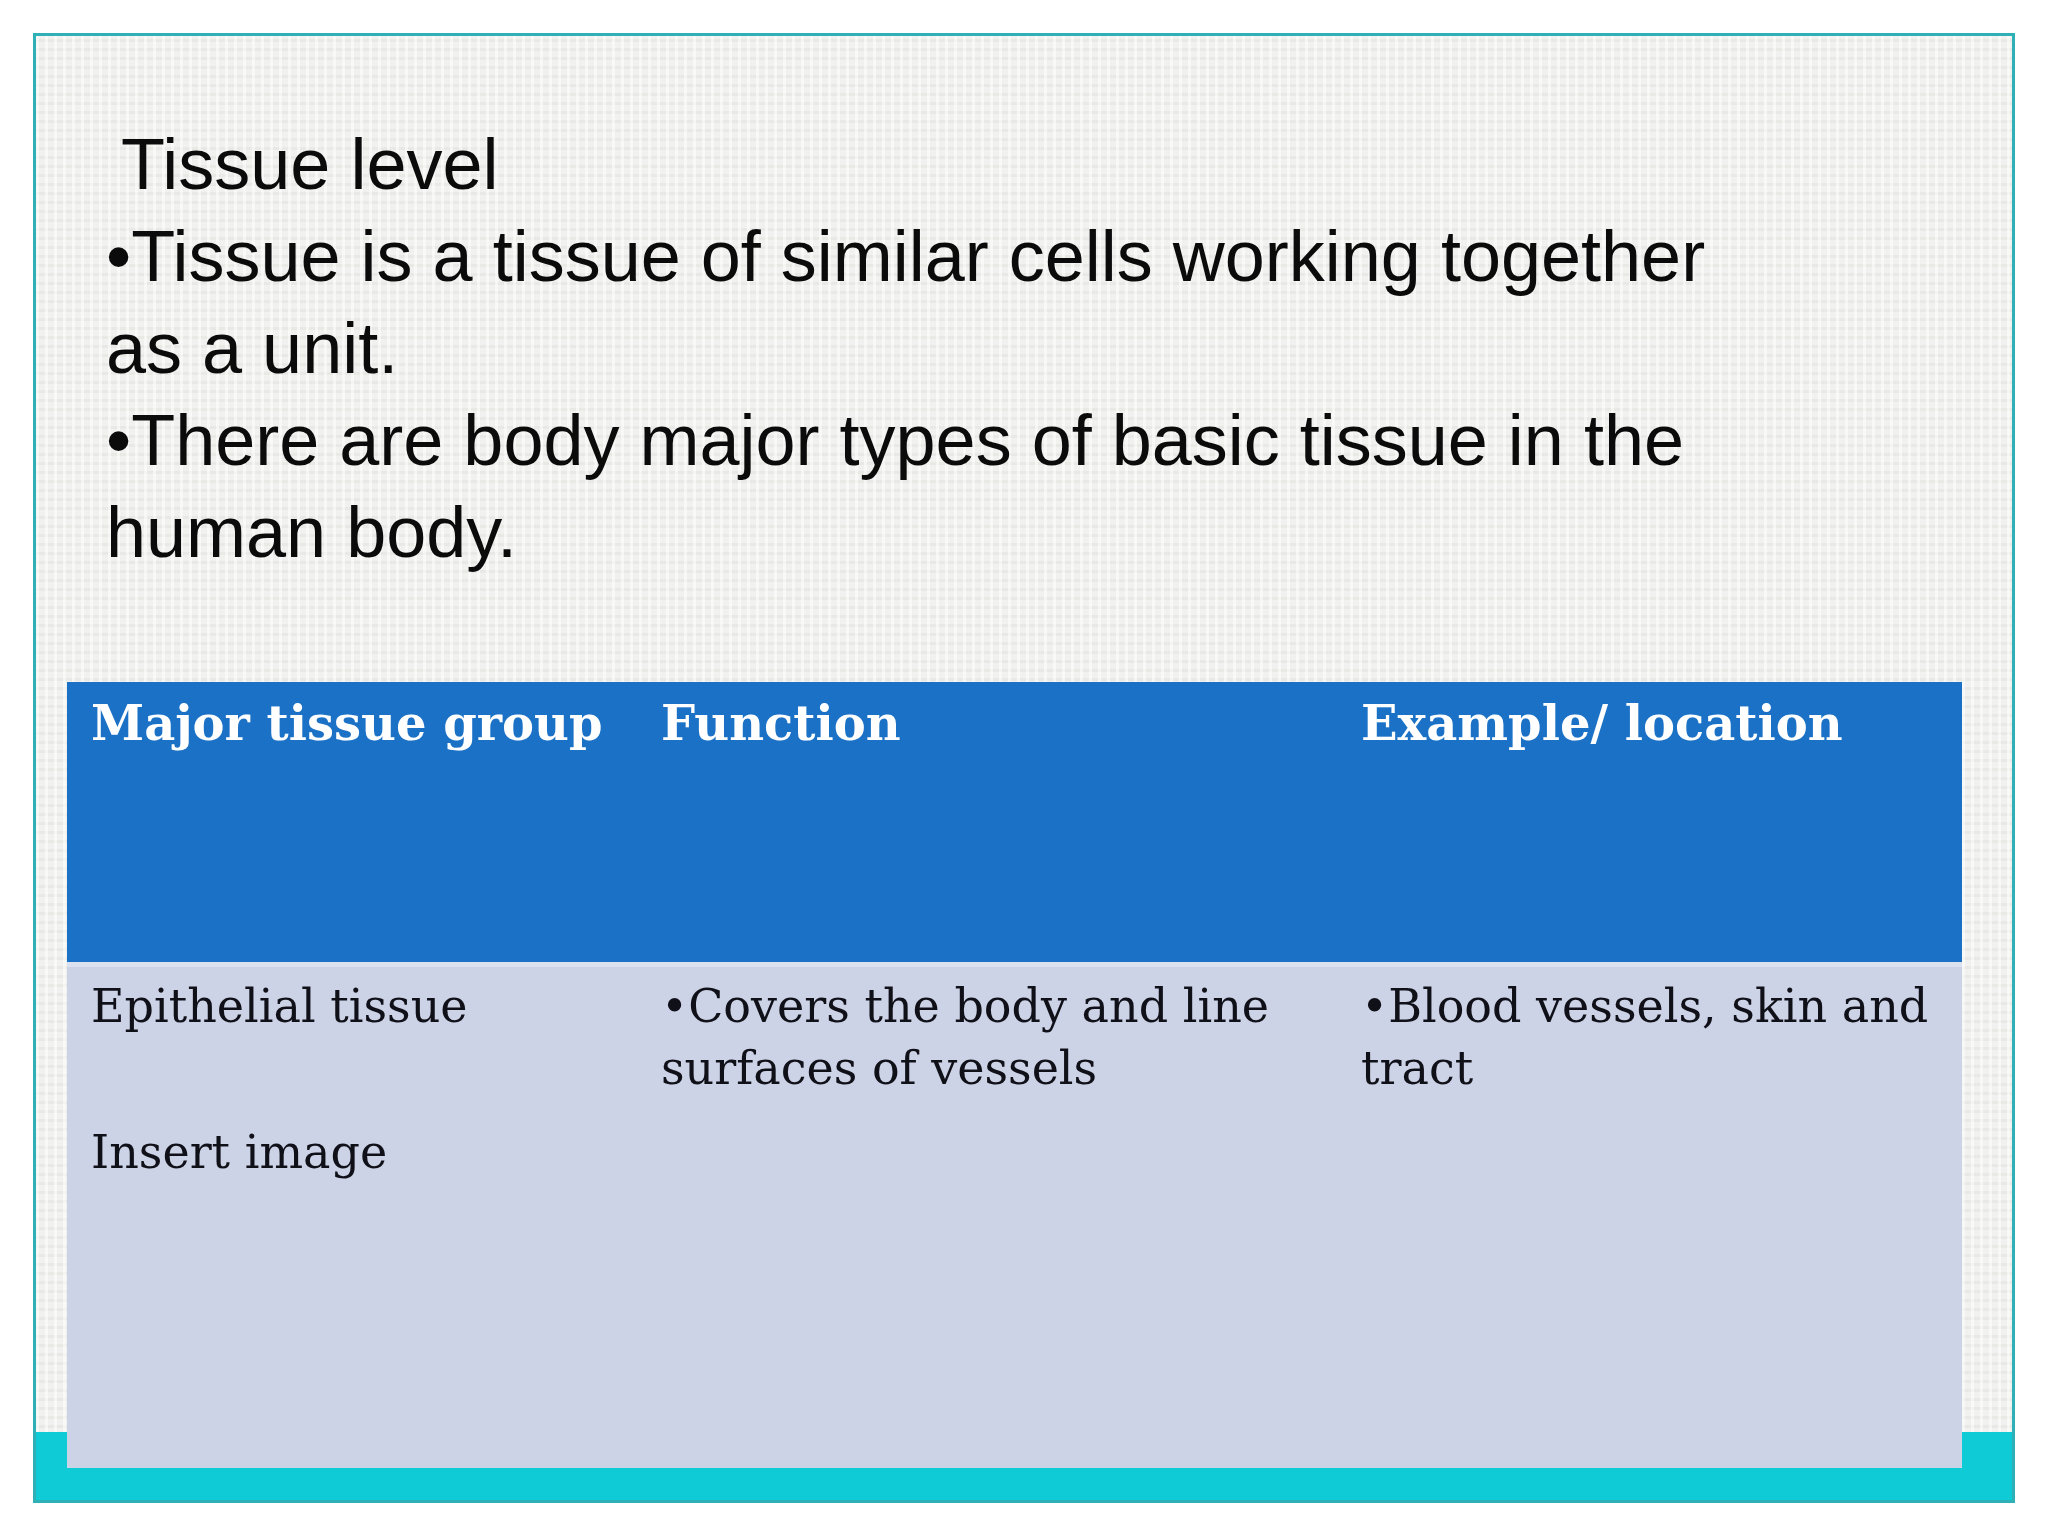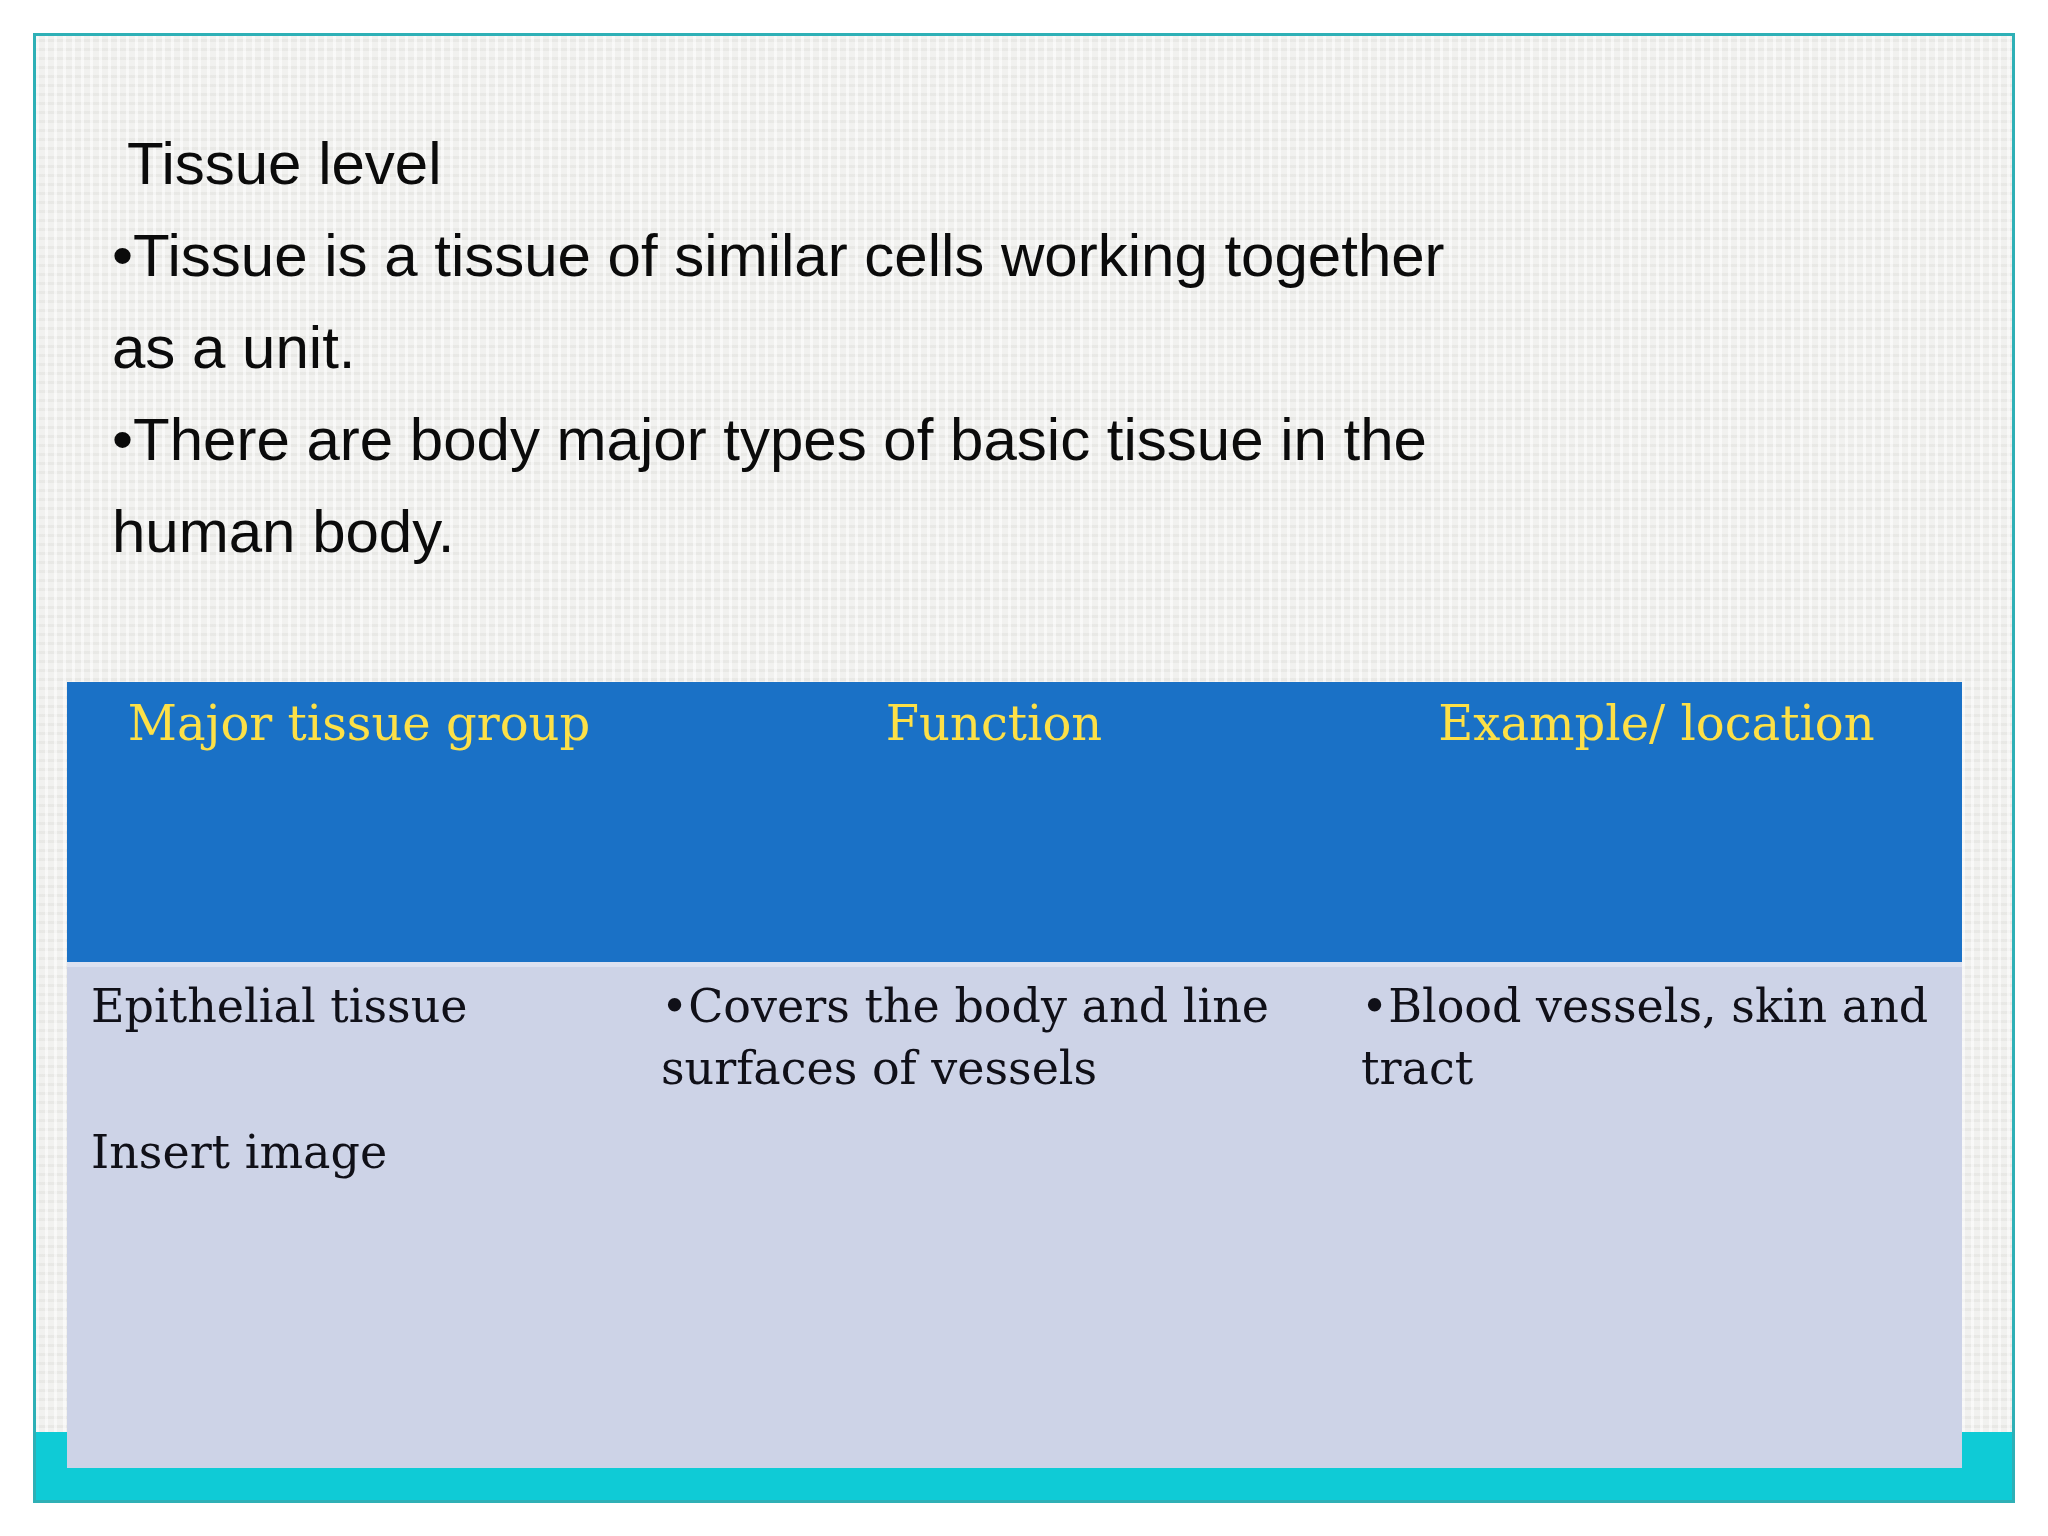--- a/index.html
+++ b/index.html
@@ -42,10 +42,10 @@
   
   .title-block {
     position: absolute;
-    left: 76px;
+    left: 70px;
     top: 82px;
     width: 1760px;
-    font-size: 60px;
+    font-size: 72px;
     line-height: 92px;
     color: #0b0b0b;
     z-index: 2;

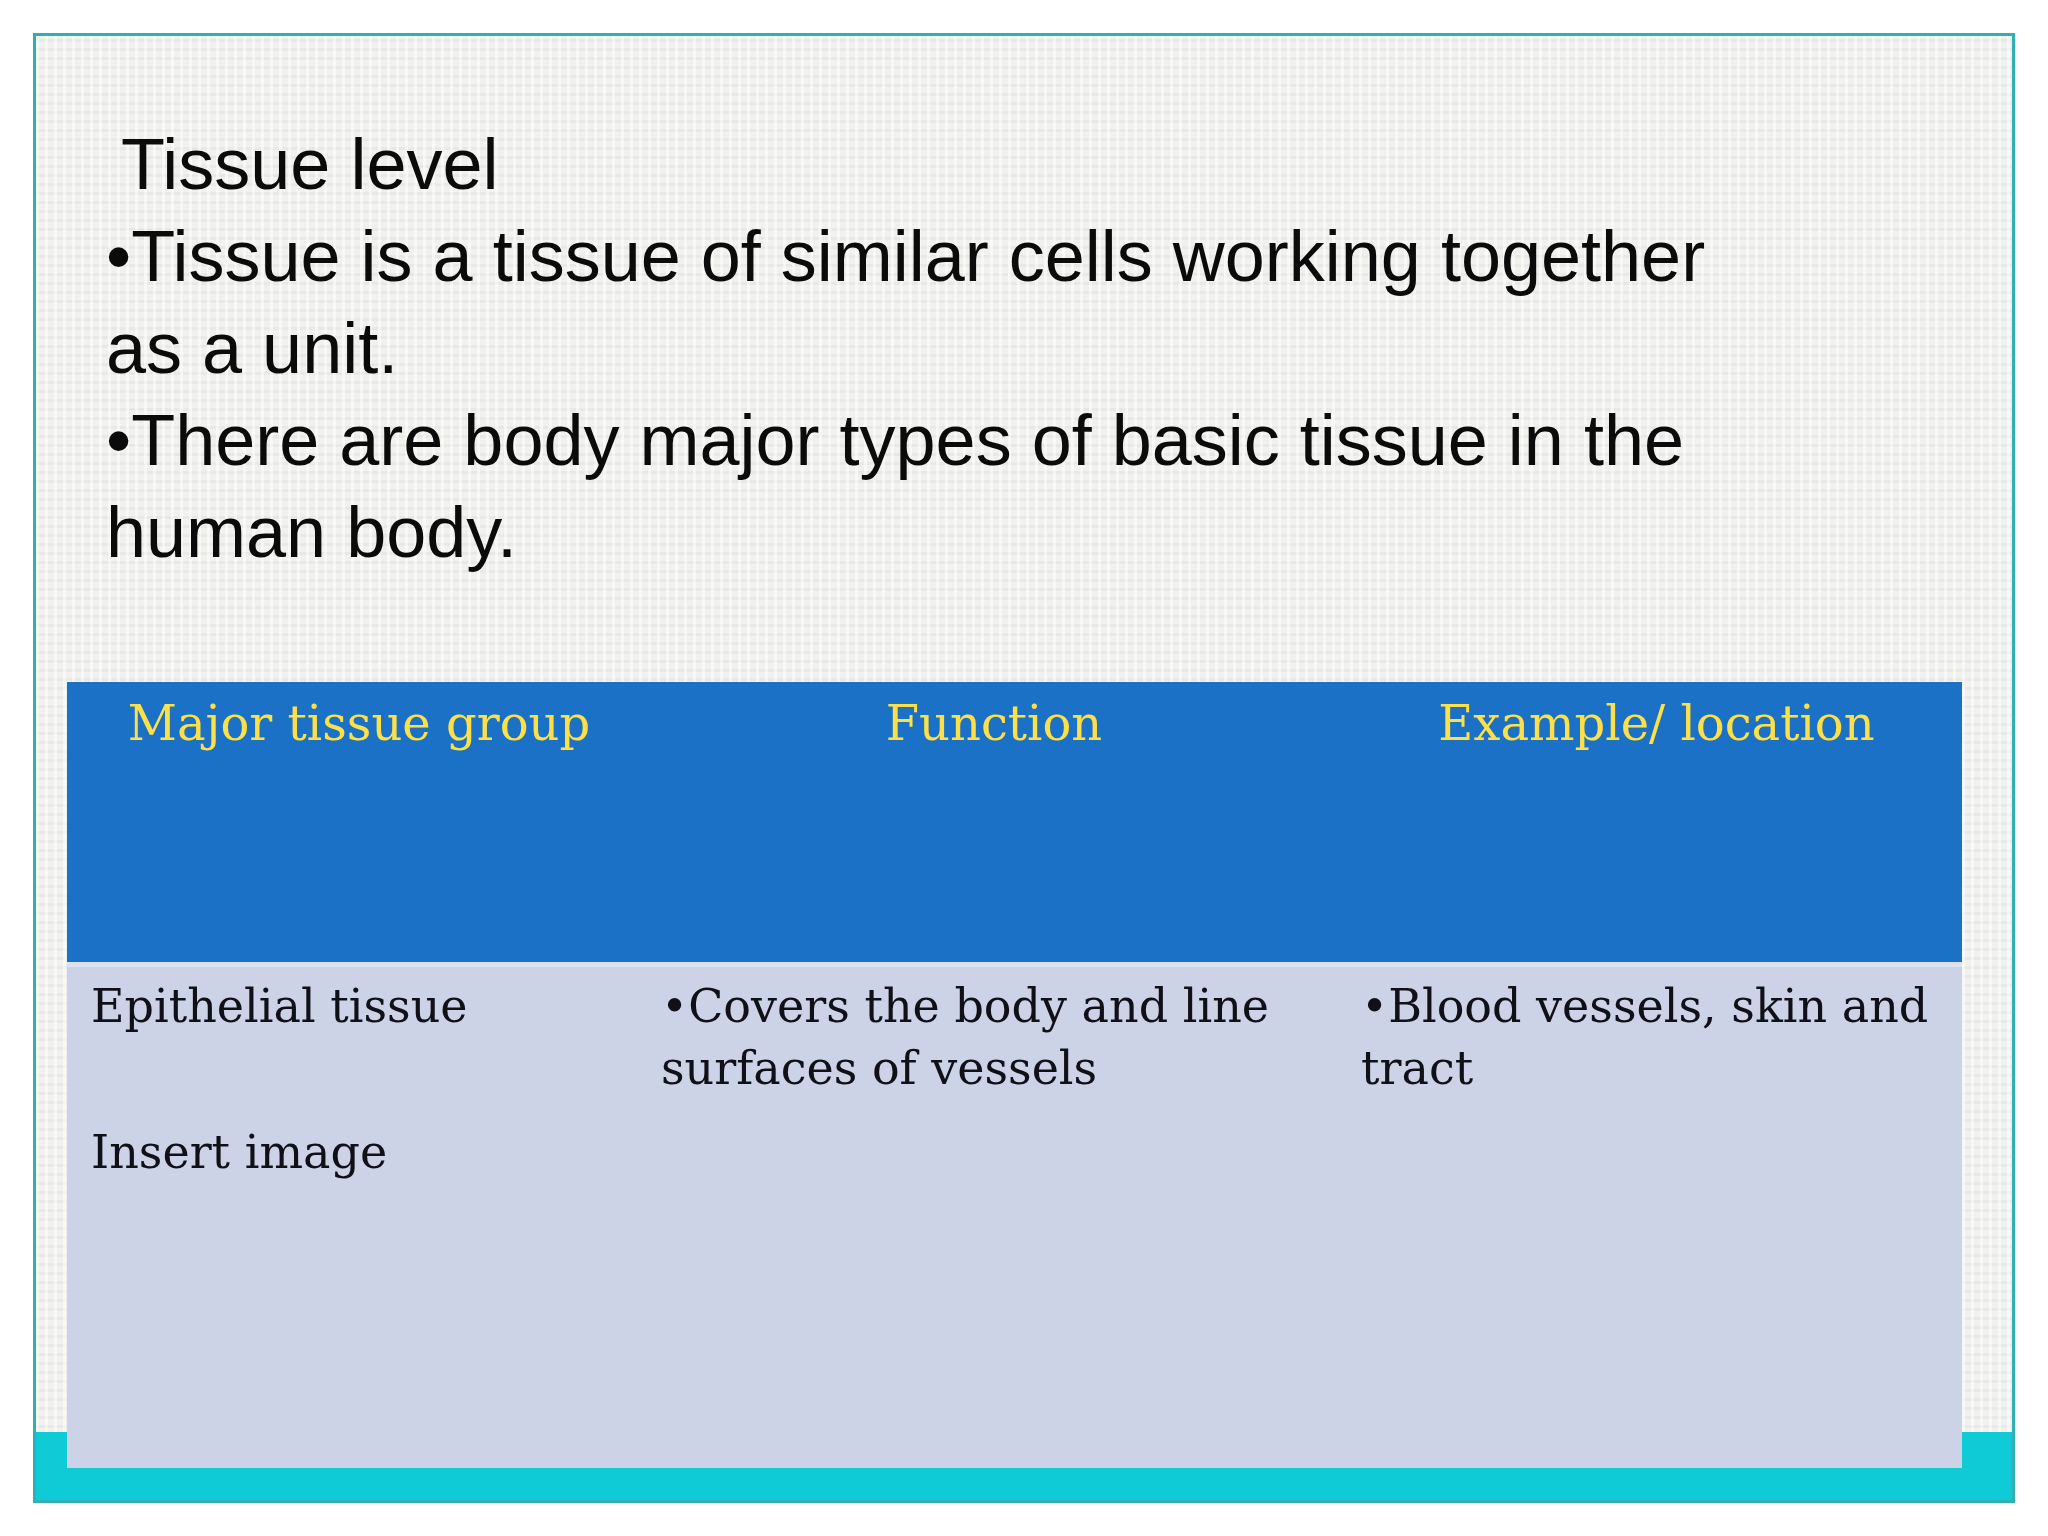--- a/index.html
+++ b/index.html
@@ -75,14 +75,13 @@
     box-sizing: border-box;
   }
   .th {
-    color: #fde047;
-    font-weight: normal;
+    color: #ffffff;
+    font-weight: bold;
     font-size: 48px;
     line-height: 62px;
     padding: 10px 10px 0 24px;
     white-space: nowrap;
     overflow: visible;
-    text-align: center;
   }
   .tbody {
     display: grid;

